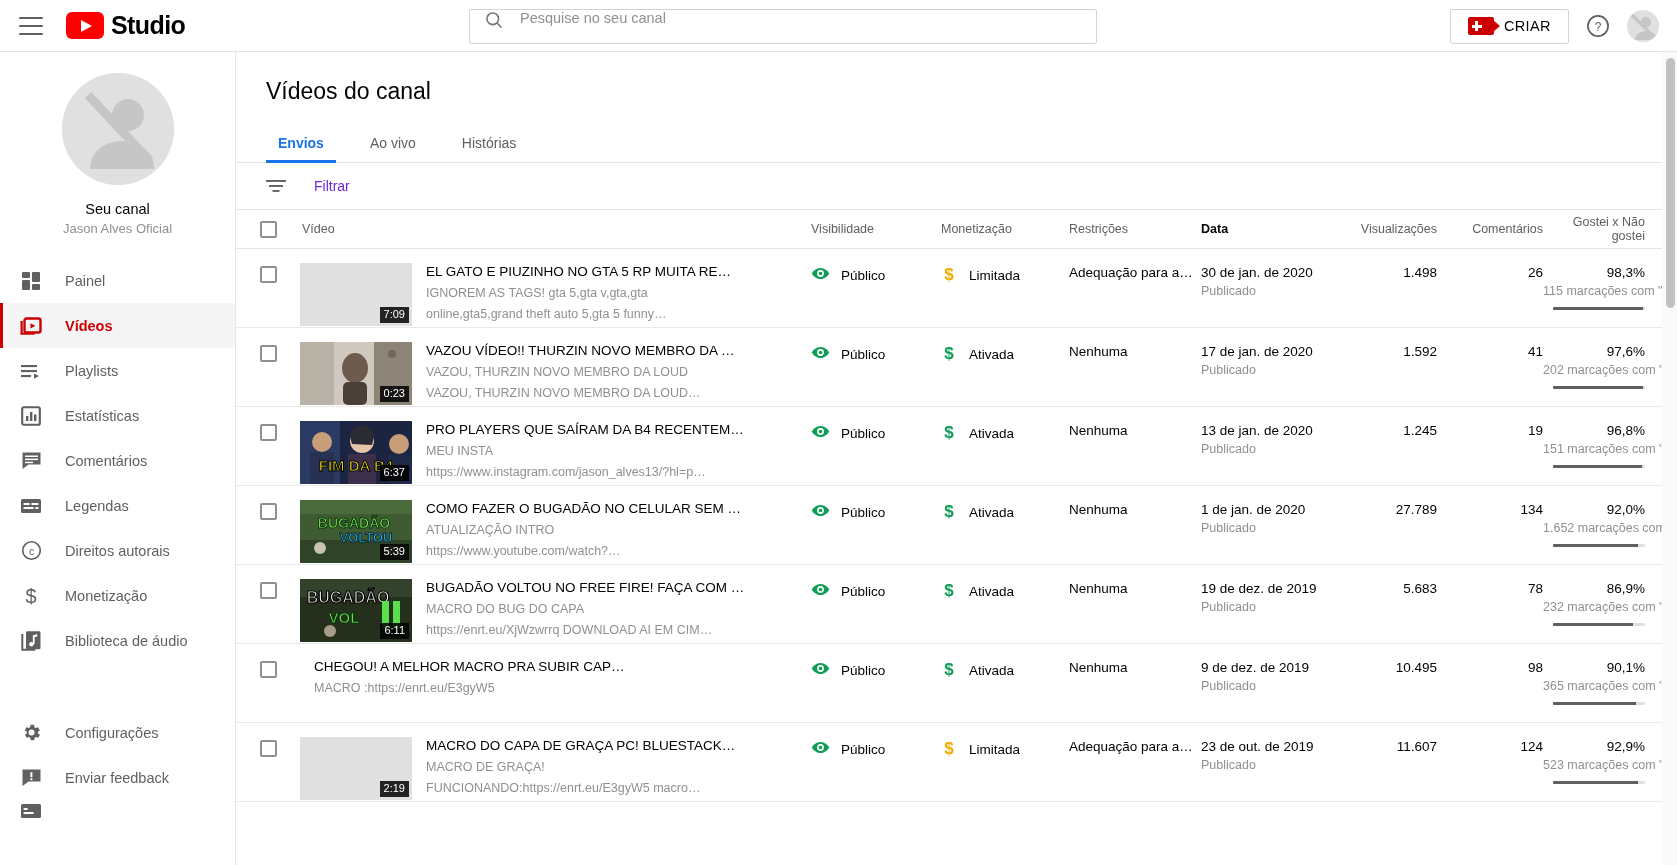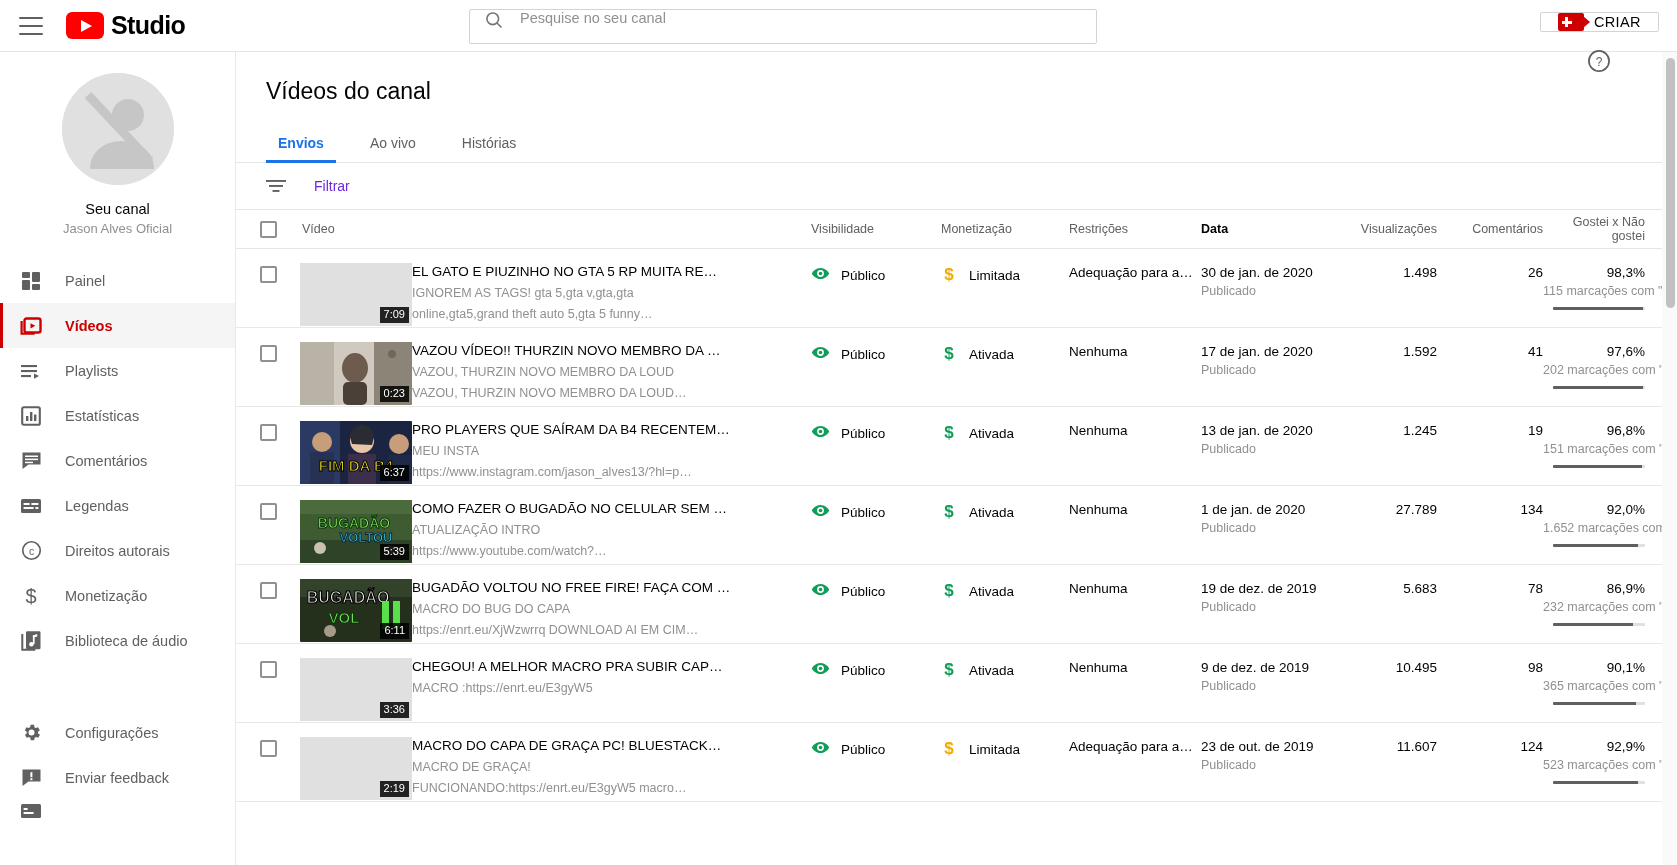--- a/index.html
+++ b/index.html
@@ -64,8 +64,8 @@
   .searchwrap input::placeholder { color: #909090; }
 
   .topright {
-    position: absolute; right: 18px; top: 12px; height: 52px;
-    display: flex; align-items: center; gap: 16px; flex-direction: column;
+    position: absolute; right: 18px; top: 0; height: 52px;
+    display: flex; align-items: center; gap: 16px;
   }
   .criar-btn {
     display: flex; align-items: center; gap: 10px;

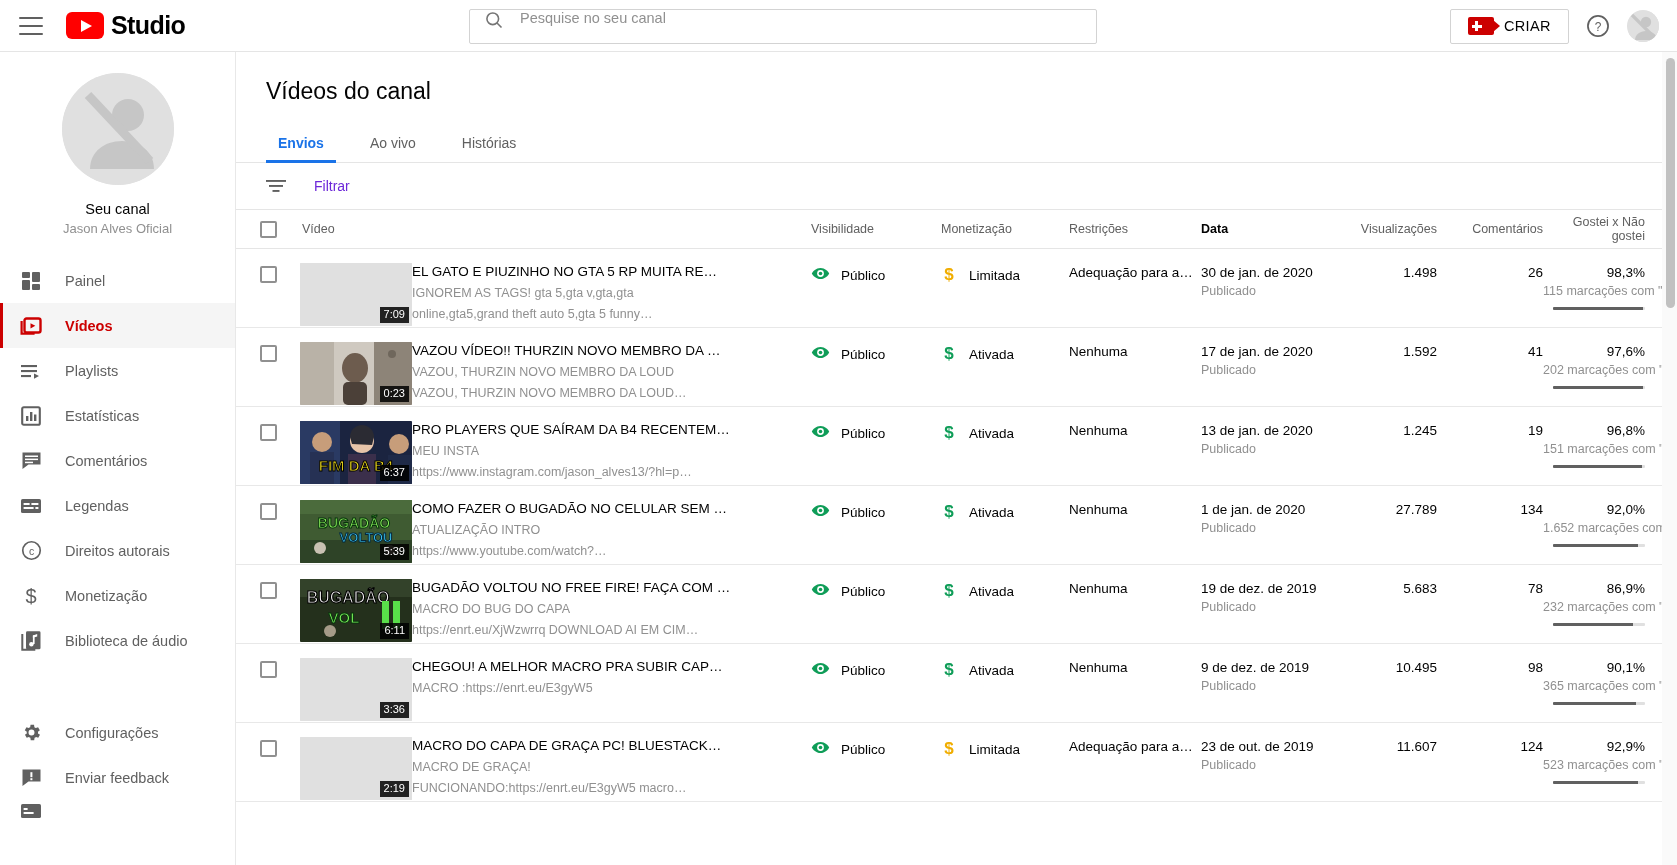--- a/index.html
+++ b/index.html
@@ -211,7 +211,7 @@
     font-size: 11px; padding: 1px 4px; border-radius: 0;
     line-height: 1.25;
   }
-  .vmeta { padding-right: 10px; overflow: hidden; }
+  .vmeta { padding-left: 14px; padding-right: 10px; overflow: hidden; }
   .vtitle {
     font-size: 13.5px; color: #030303;
     white-space: nowrap; overflow: hidden; text-overflow: ellipsis;

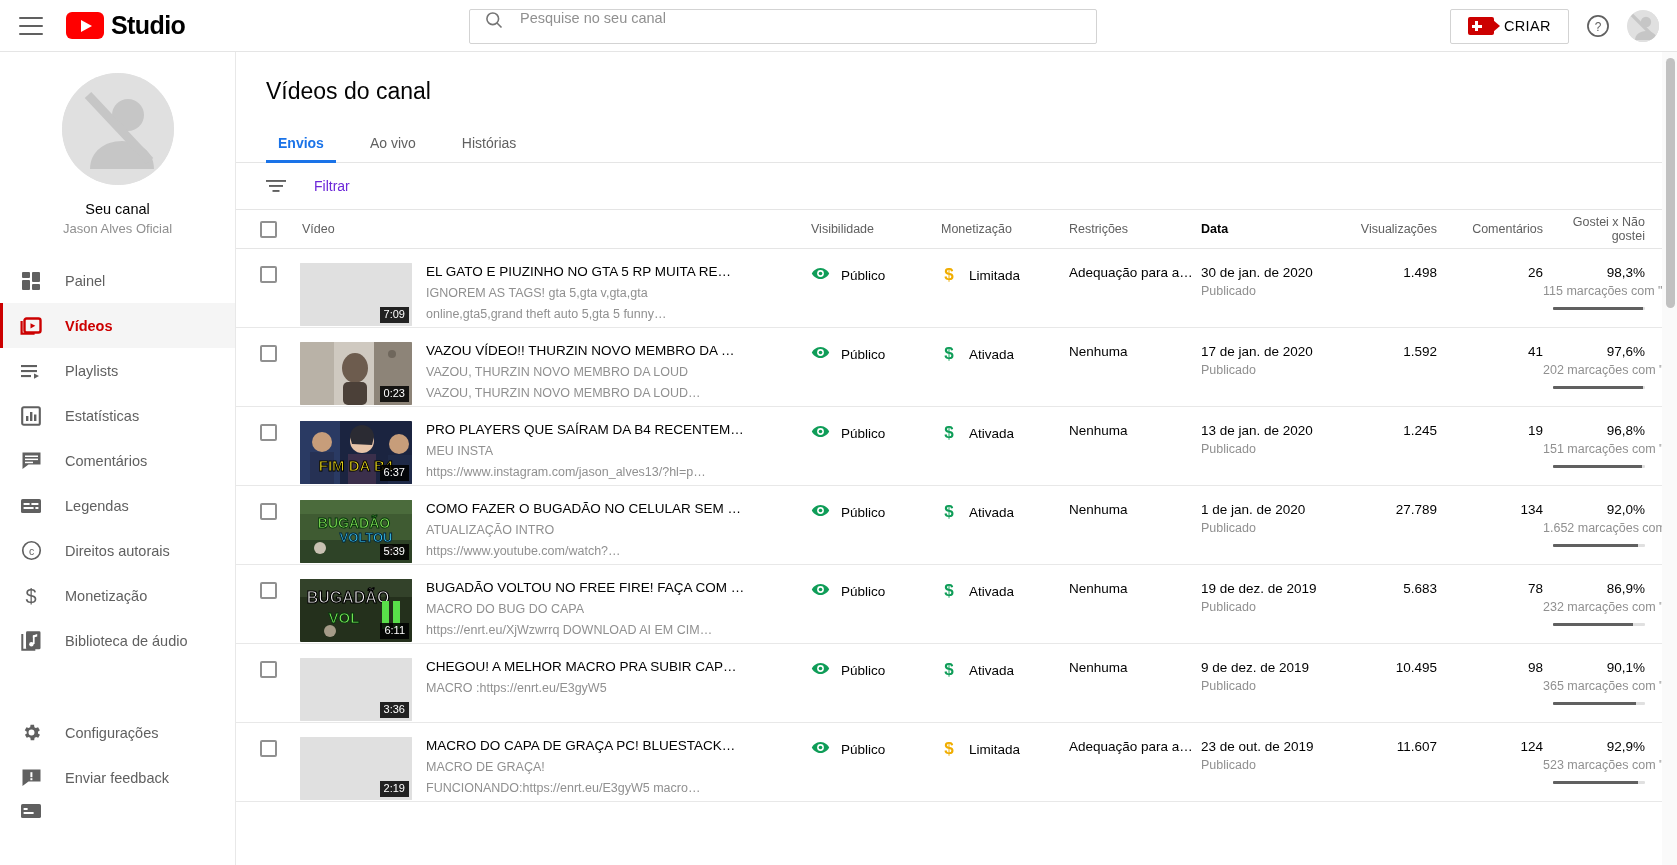--- a/index.html
+++ b/index.html
@@ -748,9 +748,6 @@
           <div class="chk"></div>
         </div>
         <div class="c-video">
-          <div class="thumb"><svg width="112" height="63" viewBox="0 0 112 63">
-              <rect width="112" height="63" fill="#e0e0e0"></rect>
-            </svg><span class="dur">3:36</span></div>
           <div class="vmeta">
             <div class="vtitle">CHEGOU! A MELHOR MACRO PRA SUBIR CAP…</div>
             <div class="vdesc">MACRO :https://enrt.eu/E3gyW5</div>

